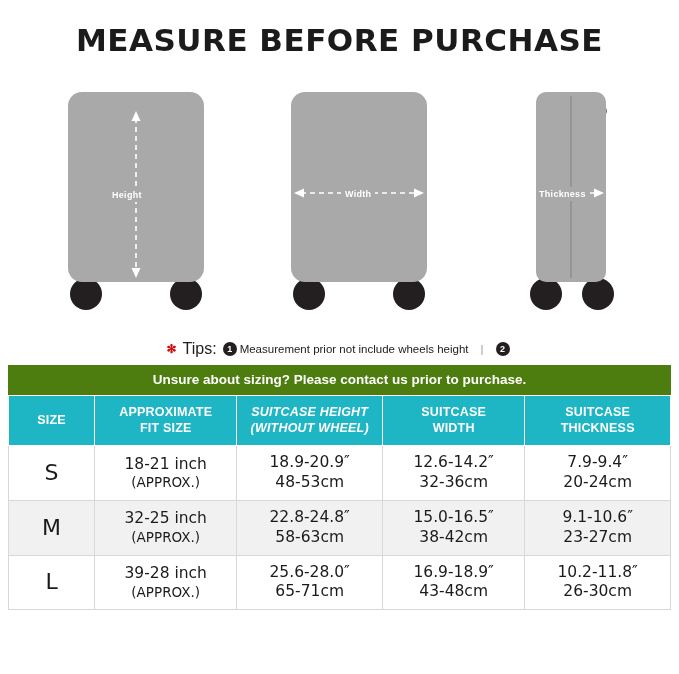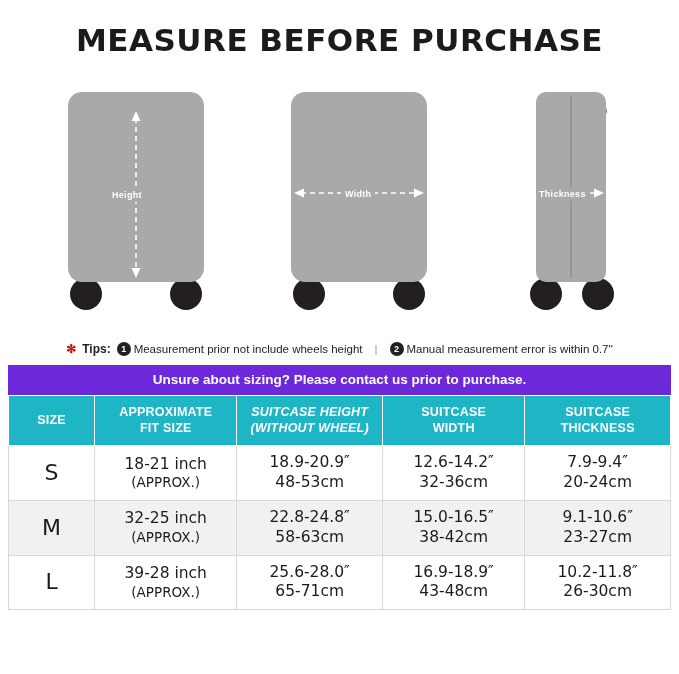--- a/index.html
+++ b/index.html
@@ -66,7 +66,7 @@
     font-weight: bold;
     font-size: 12px;
   }
-  .tips .tips-word { font-weight: bold; font-size: 12px; }
+  .tips .tips-word { font-weight: normal; font-size: 16px; }
   .circle-num {
     display: inline-flex;
     align-items: center;

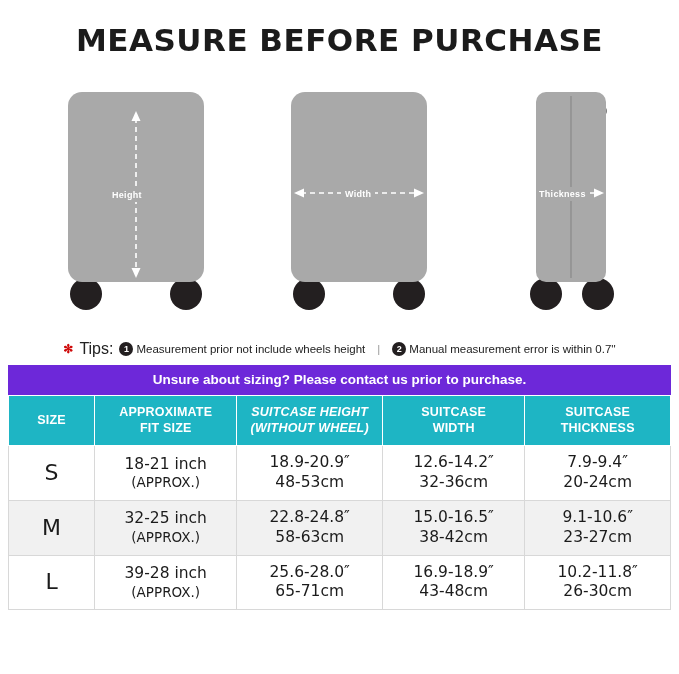--- a/index.html
+++ b/index.html
@@ -213,7 +213,6 @@
     <span class="tip-sep">|</span>
     <span class="tip-item">
       <span class="circle-num">2</span>
-      <span>Manual measurement error is within 0.7''</span>
     </span>
   </div>
 

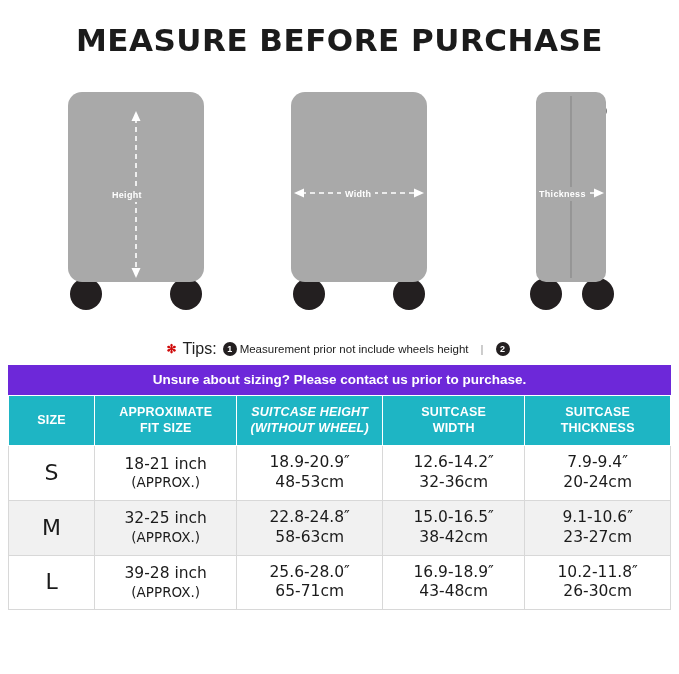--- a/index.html
+++ b/index.html
@@ -85,7 +85,7 @@
 
   
   .banner {
-    background: #6d28d9;
+    background: #4d7c0f;
     color: #ffffff;
     text-align: center;
     font-weight: bold;

